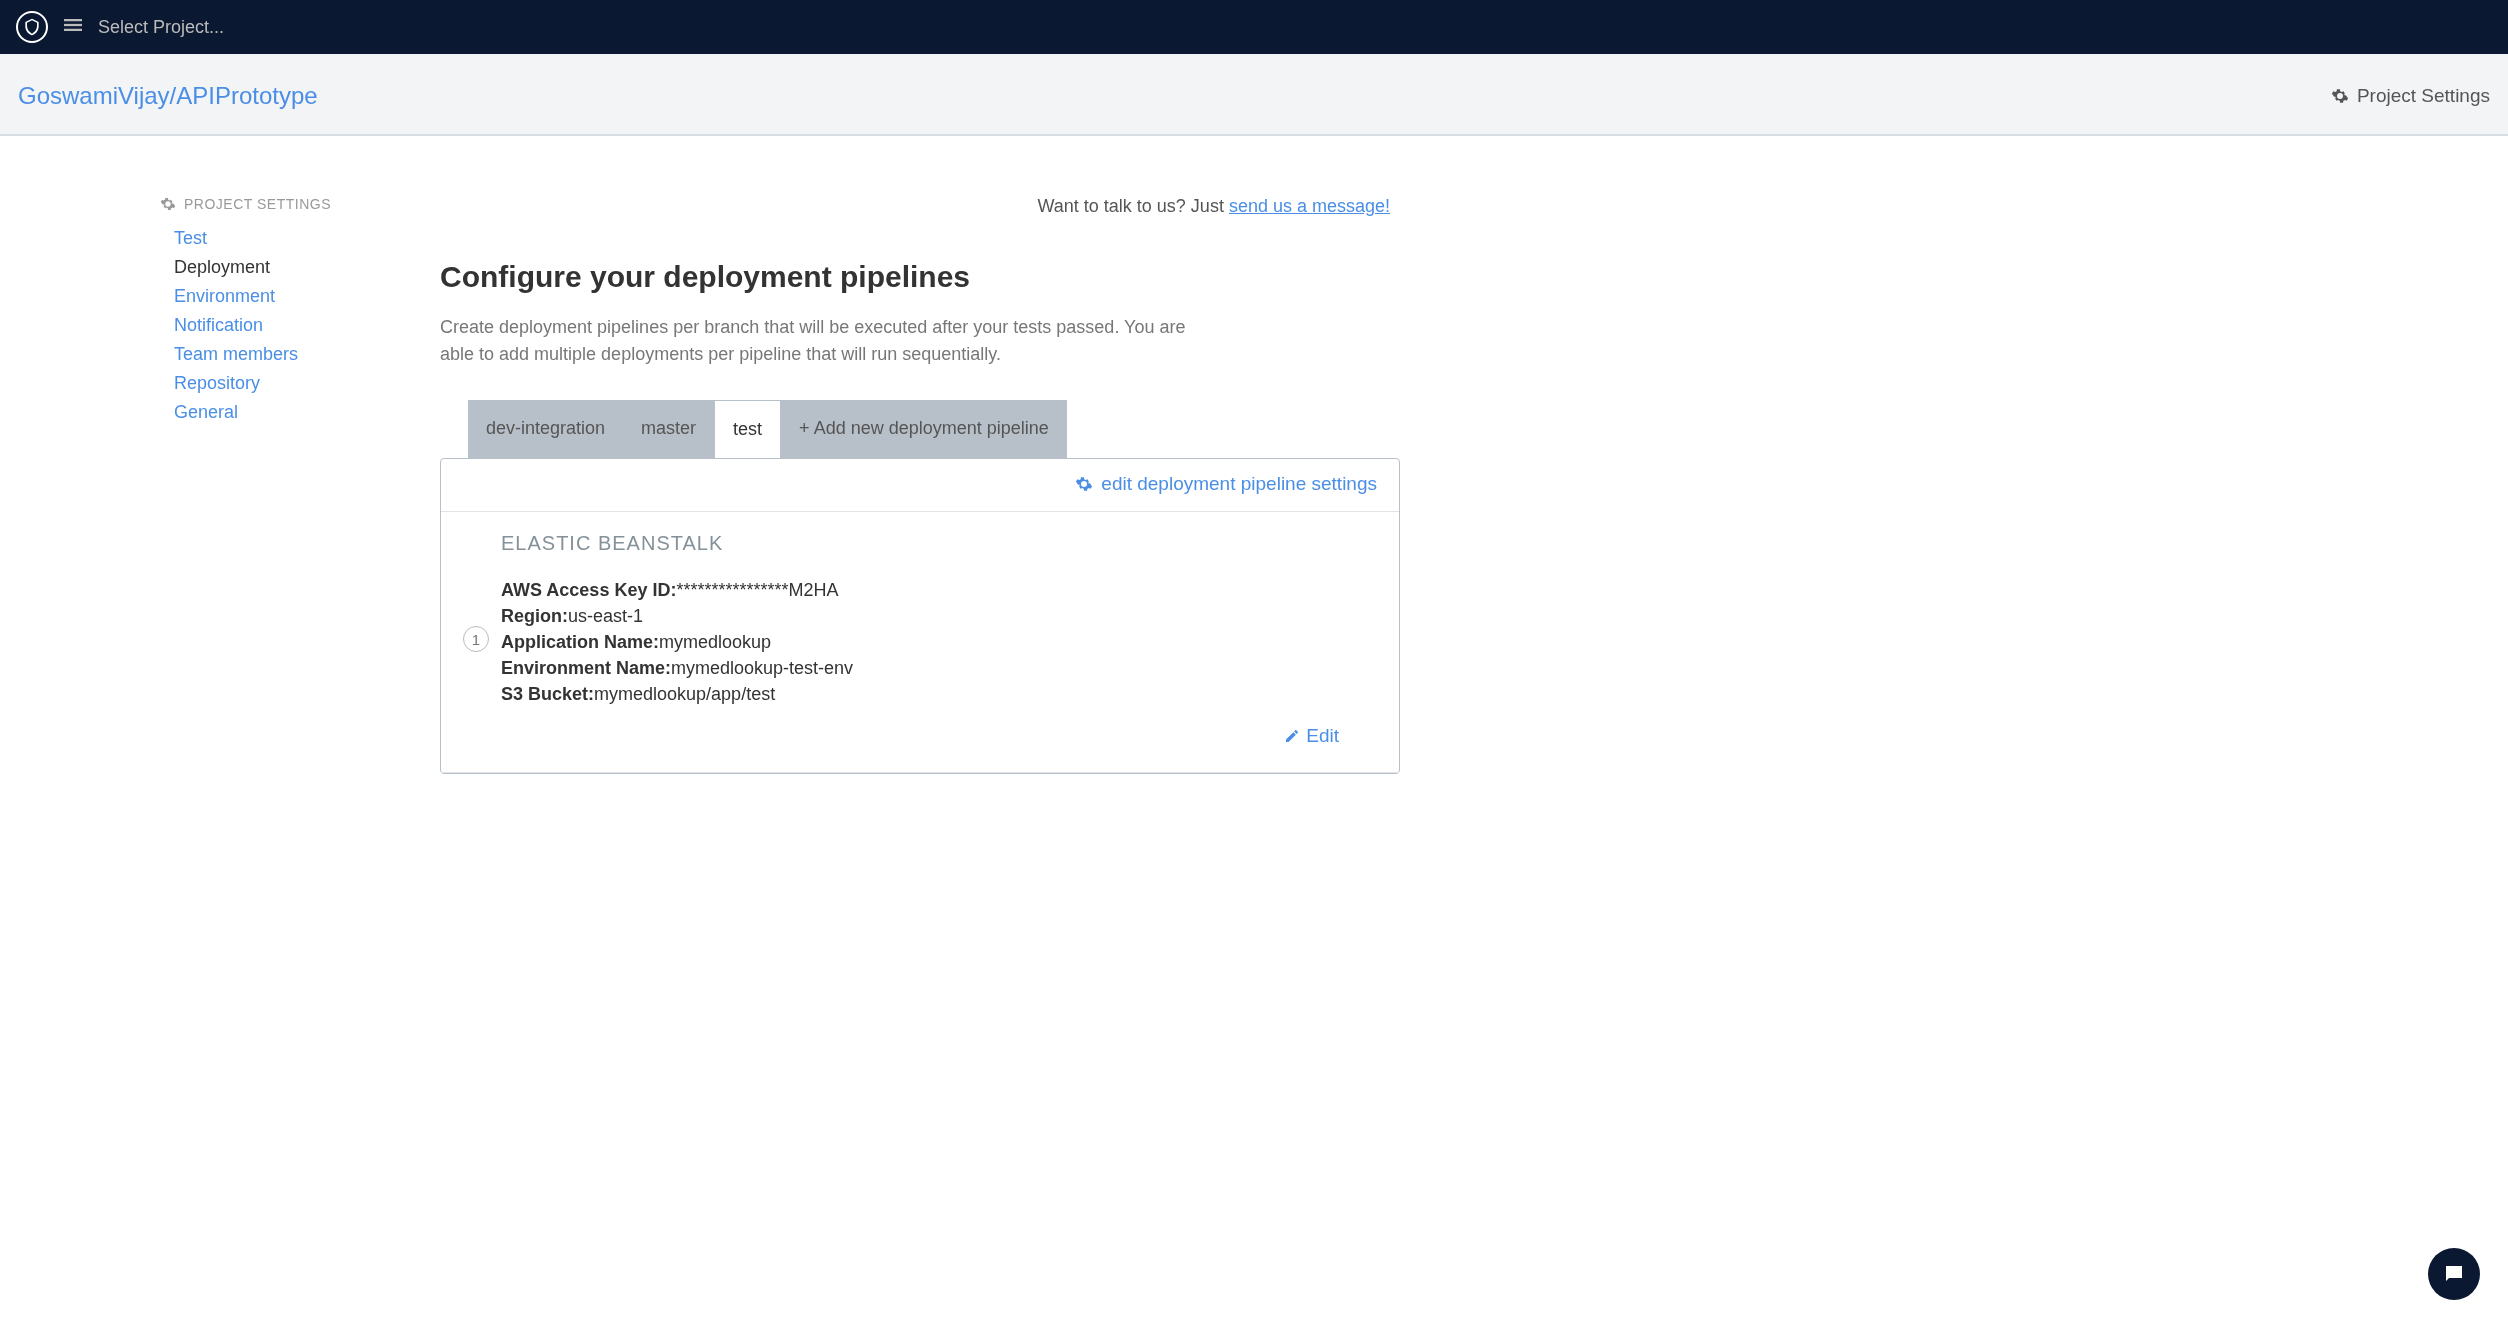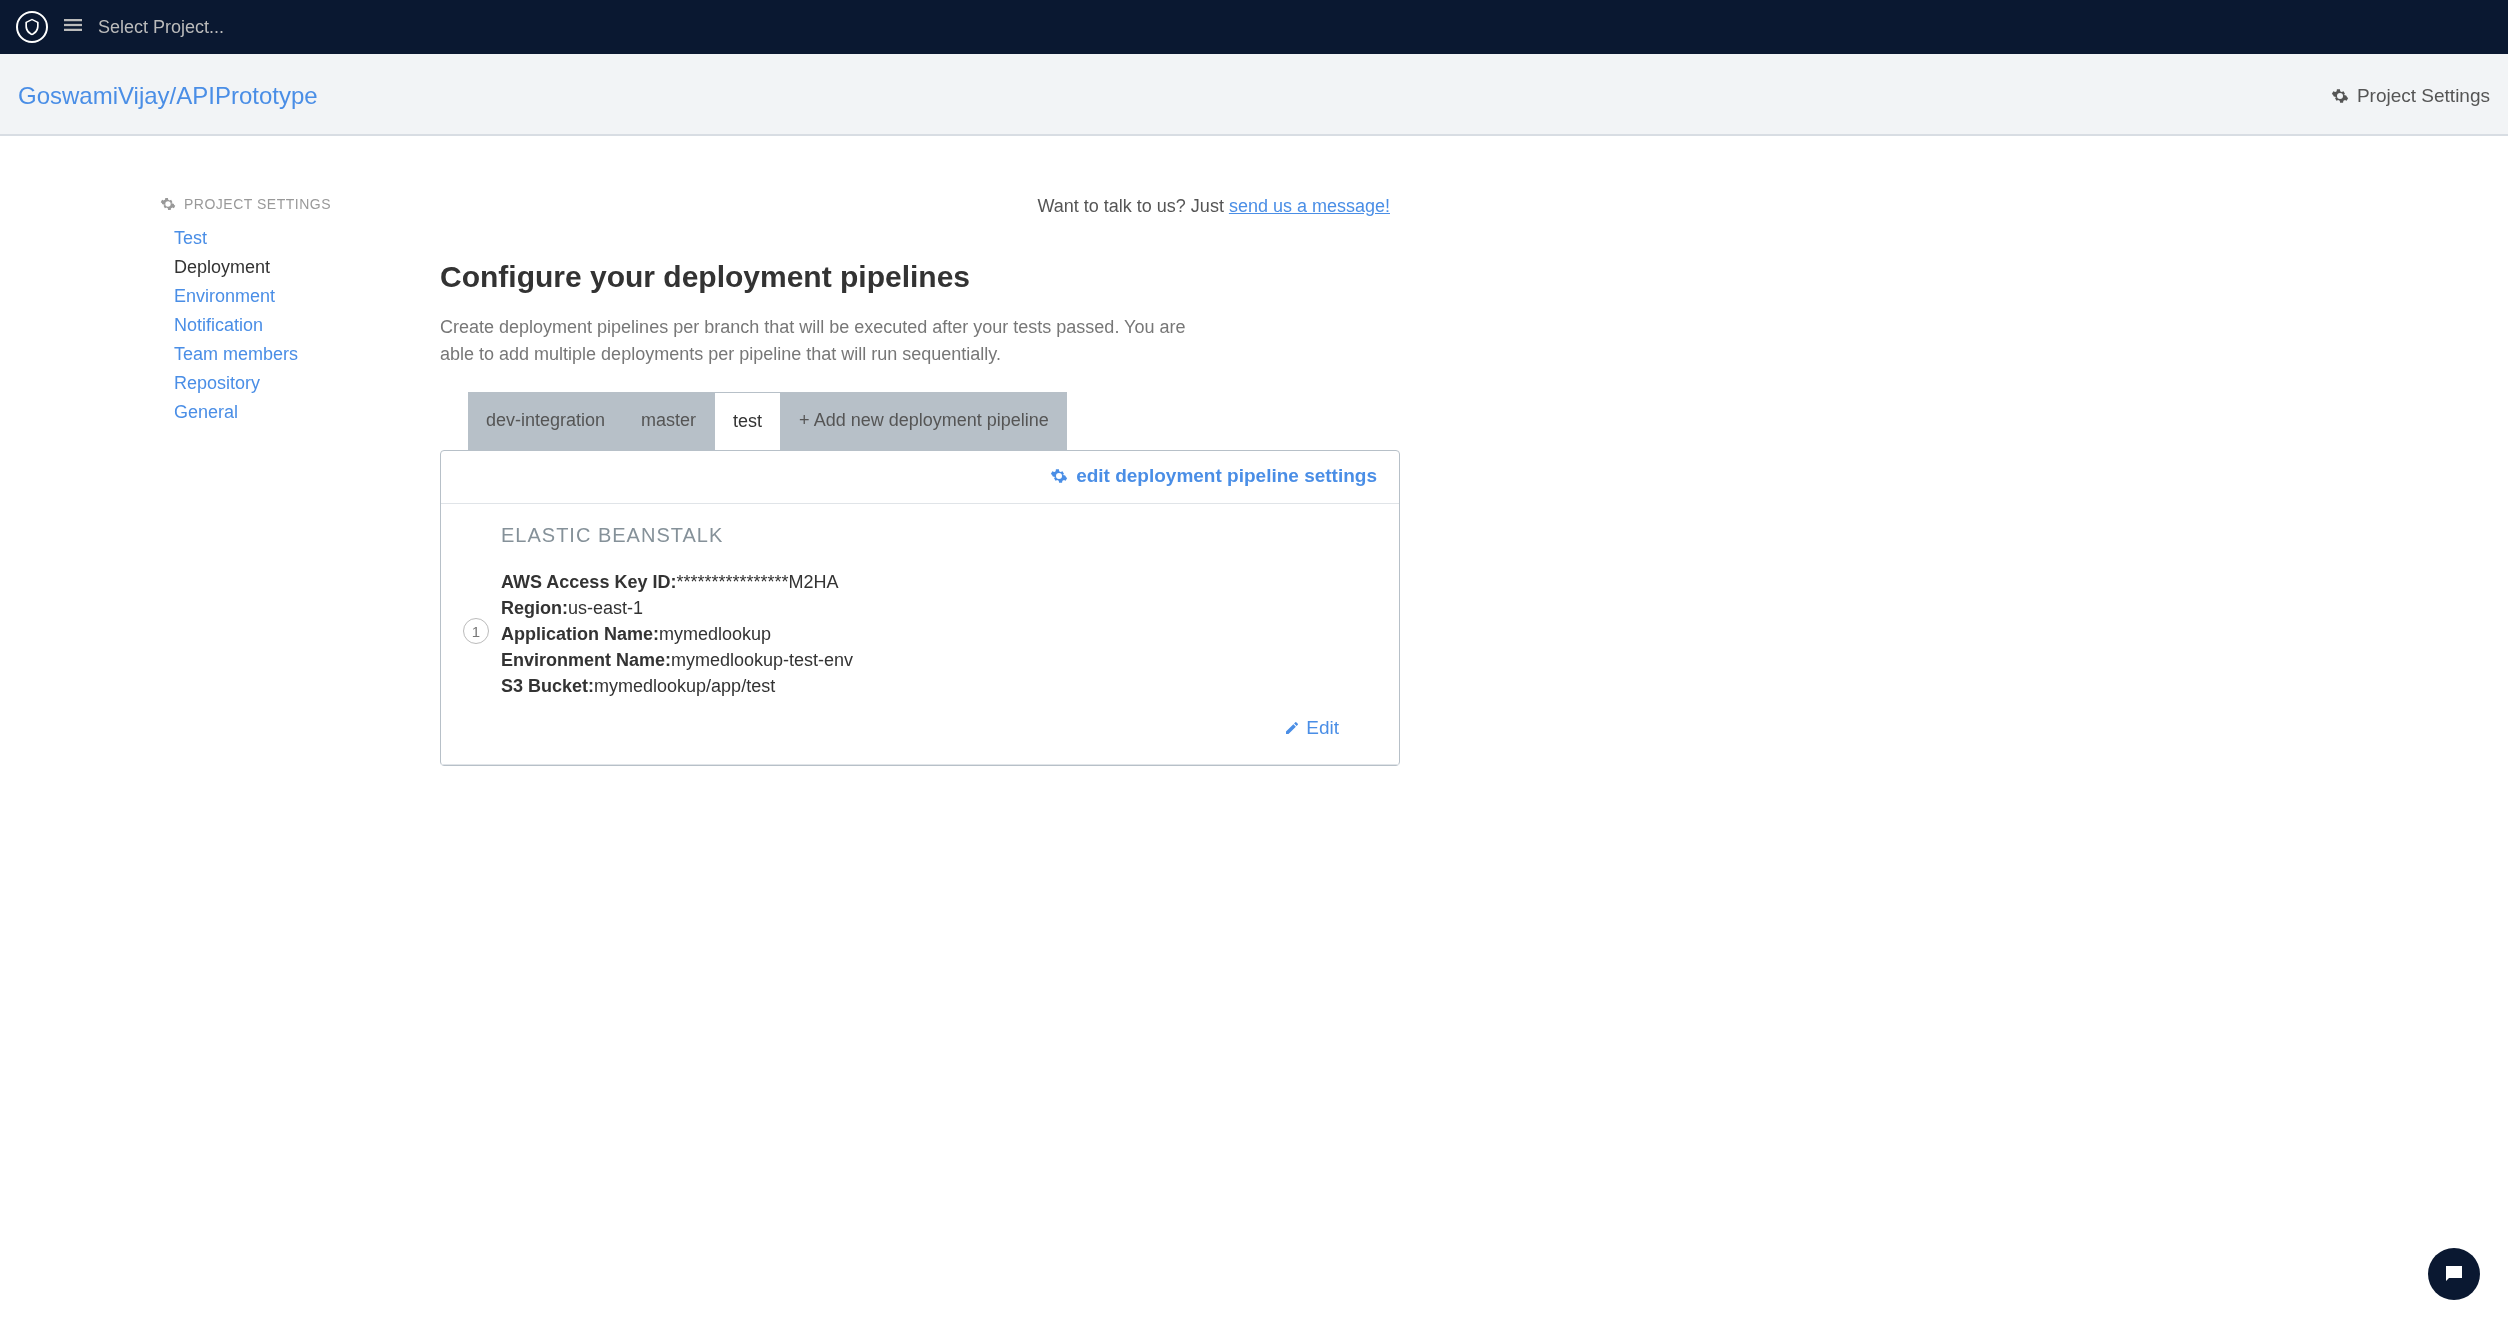--- a/index.html
+++ b/index.html
@@ -32,7 +32,7 @@
 .message-bar { text-align: right; font-size: 18px; color: #555; margin-bottom: 43px; padding-right: 10px; }
 .message-bar a { color: #4a8ee6; text-decoration: underline; cursor: pointer; }
 .page-title { font-size: 30px; font-weight: 600; color: #333; margin-bottom: 20px; }
-.page-desc { font-size: 18px; color: #777; line-height: 1.5; margin-bottom: 24px; max-width: 760px; }
+.page-desc { font-size: 18px; color: #777; line-height: 1.5; margin-bottom: 32px; max-width: 760px; }
 
 .tabs { display: flex; margin-left: 28px; }
 .tab { background: #b7c0c8; color: #555; font-size: 18px; padding: 18px 18px; cursor: pointer; }

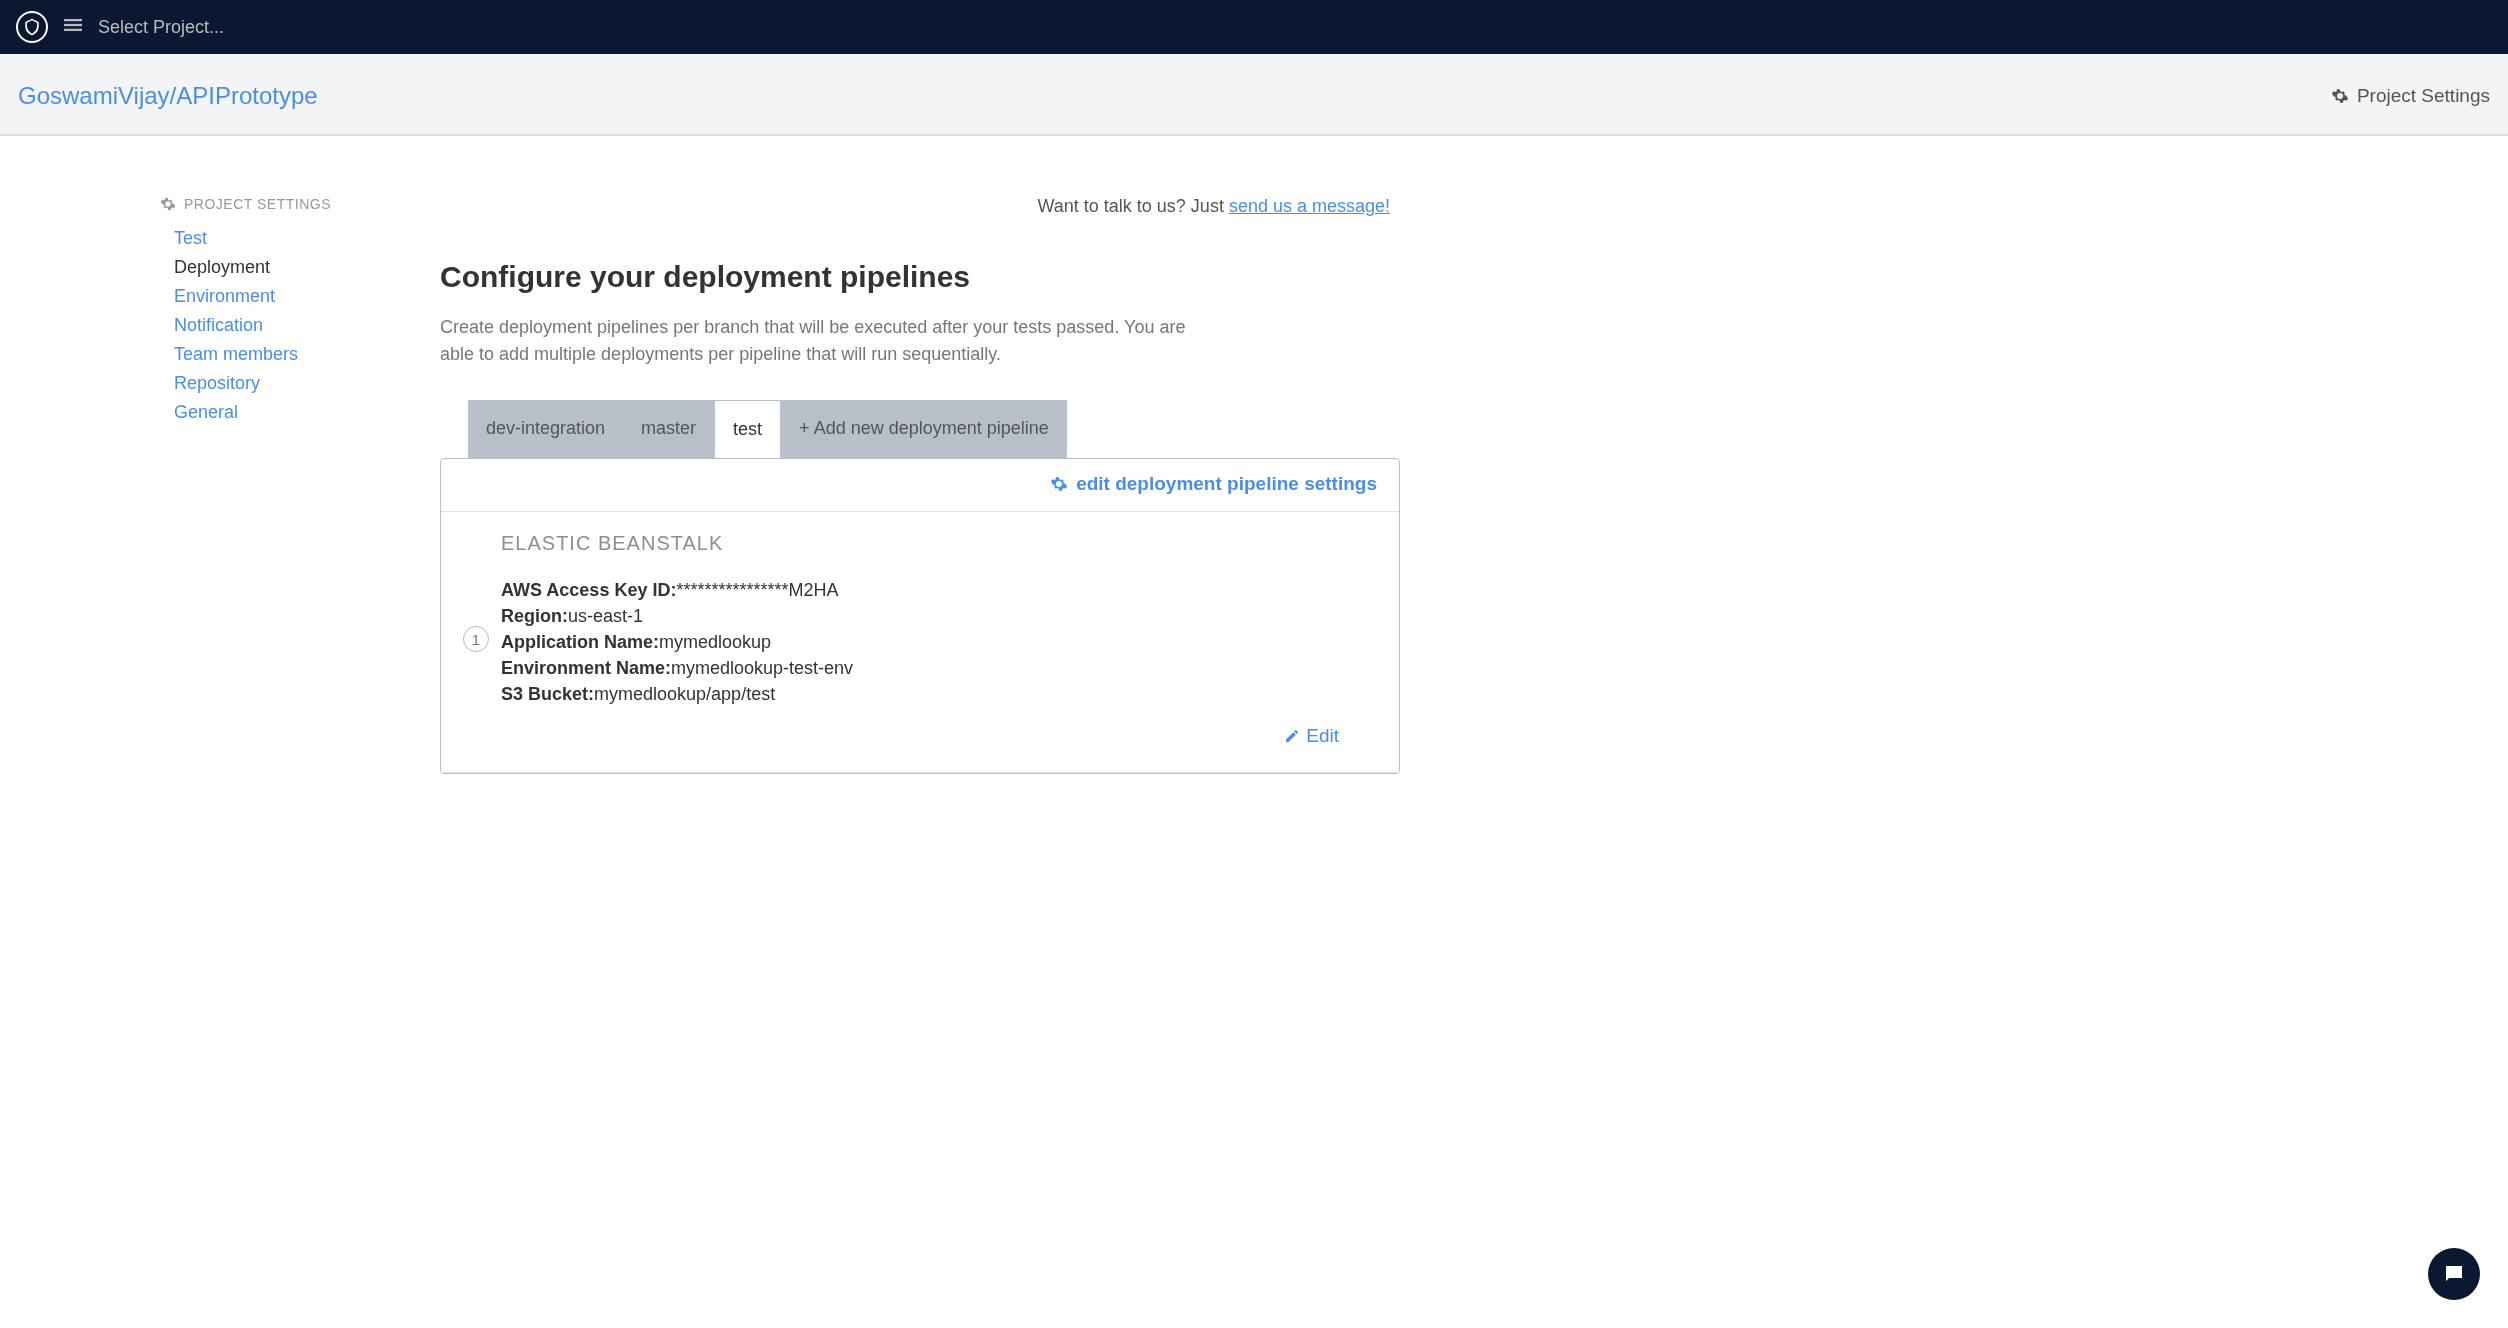--- a/index.html
+++ b/index.html
@@ -41,7 +41,7 @@
 
 .panel { border: 1px solid #b7c0c8; border-radius: 4px; }
 .panel-header { text-align: right; padding: 14px 22px; border-bottom: 1px solid #e0e4e8; }
-.edit-pipeline { color: #4a8ee6; font-size: 19px; display: inline-flex; align-items: center; gap: 8px; cursor: pointer; font-weight: bold; }
+.edit-pipeline { color: #4a8ee6; font-size: 19px; display: inline-flex; align-items: center; gap: 8px; cursor: pointer; }
 
 .deployment-block { padding: 20px 60px 24px; position: relative; border-bottom: 1px solid #e0e4e8; }
 .step-num { position: absolute; left: 22px; top: 114px; width: 26px; height: 26px; border: 1px solid #bbb; border-radius: 50%; display: flex; align-items: center; justify-content: center; font-size: 15px; color: #777; }

